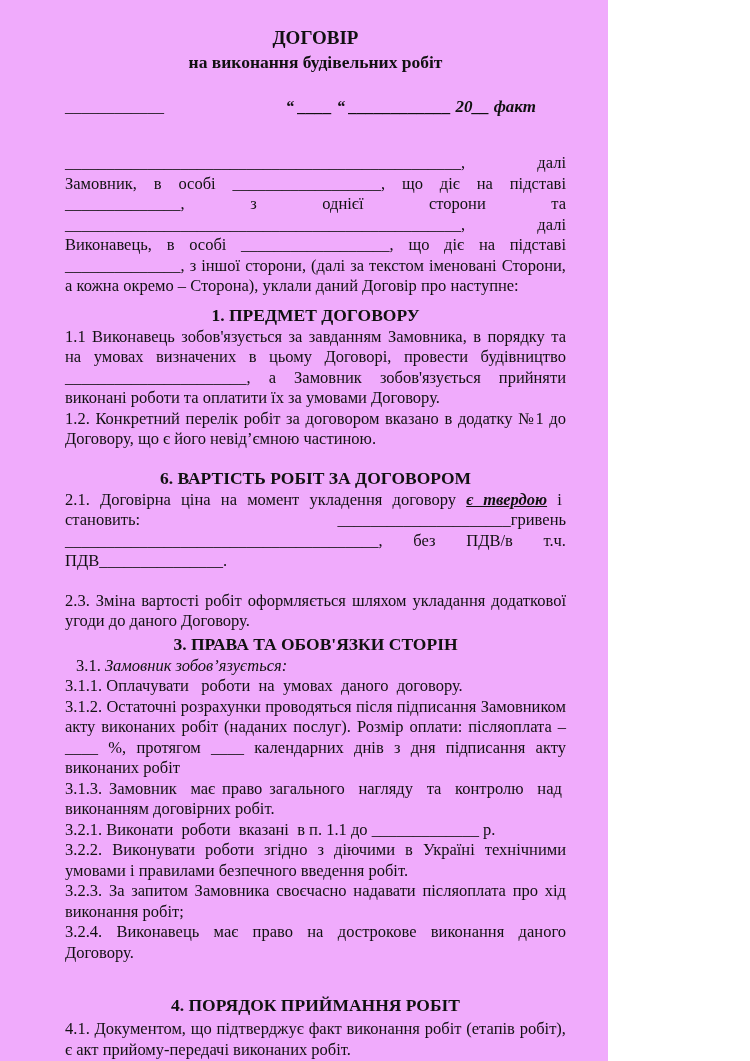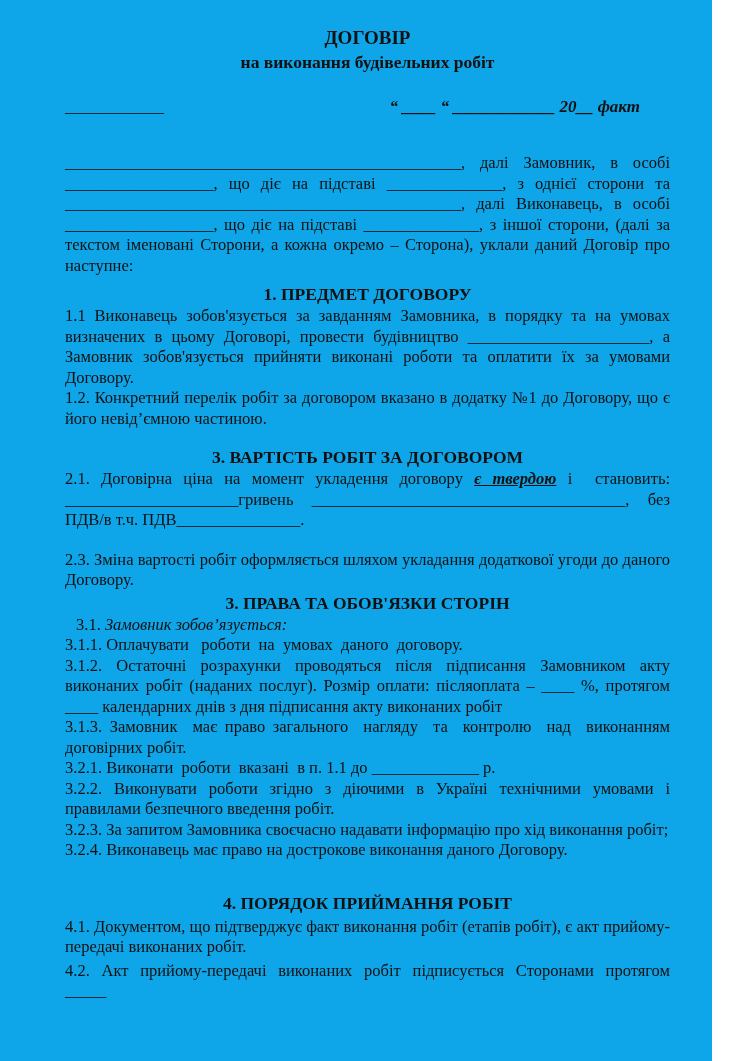--- a/index.html
+++ b/index.html
@@ -11,10 +11,10 @@
   }
   .page {
     box-sizing: border-box;
-    width: 712px; height: 1061px;
+    width: 608px; height: 1061px;
     padding: 26px 42px 18px 65px;
     overflow: hidden;
-    background: #0ea5e9;
+    background: #f0abfc;
   }
   .title {
     text-align: center; font-weight: bold;

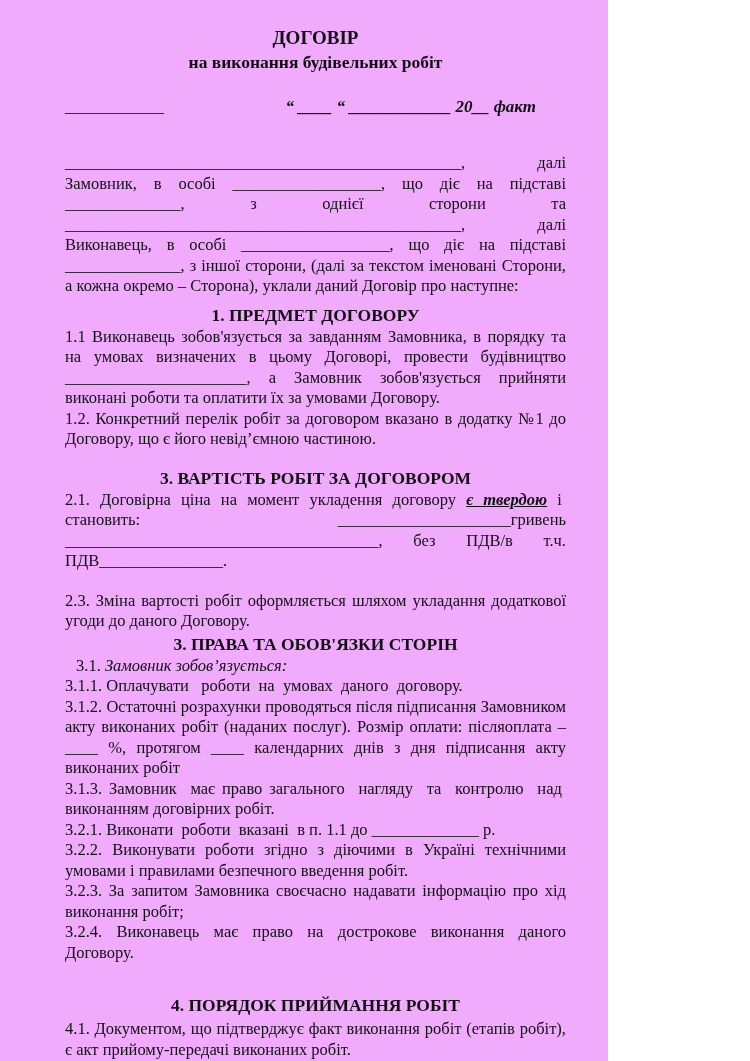--- a/index.html
+++ b/index.html
@@ -73,7 +73,7 @@
       <div data-name="section-1-heading" class="heading">1. ПРЕДМЕТ ДОГОВОРУ</div>
       <div data-name="clause-1-1" class="para"><span data-name="text-run">1.1 Виконавець зобов'язується за завданням Замовника, в порядку та на умовах визначених в цьому Договорі, провести будівництво </span><span data-name="blank-field">______________________</span><span data-name="text-run">, а Замовник зобов'язується прийняти виконані роботи та оплатити їх за умовами Договору.</span></div>
       <div data-name="clause-1-2" class="para"><span data-name="text-run">1.2. Конкретний перелік робіт за договором вказано в додатку №1 до Договору, що є його невід’ємною частиною.</span></div>
-      <div data-name="section-2-heading" class="heading">3. ВАРТІСТЬ РОБІТ ЗА ДОГОВОРОМ</div>
+      <div data-name="section-2-heading" class="heading">6. ВАРТІСТЬ РОБІТ ЗА ДОГОВОРОМ</div>
       <div data-name="clause-2-1" class="para"><span data-name="text-run">2.1. Договірна ціна на момент укладення договору </span><span class="b i u" data-name="text-run">є твердою</span><span data-name="text-run"> і&nbsp; становить: </span><span data-name="blank-field">_____________________</span><span data-name="text-run">гривень </span><span data-name="blank-field">______________________________________</span><span data-name="text-run">, без ПДВ/в т.ч. ПДВ</span><span data-name="blank-field">_______________</span><span data-name="text-run">.</span></div>
       <div data-name="clause-2-3" class="para"><span data-name="text-run">2.3. Зміна вартості робіт оформляється шляхом укладання додаткової угоди до даного Договору.</span></div>
       <div data-name="section-3-heading" class="heading">3. ПРАВА ТА ОБОВ'ЯЗКИ СТОРІН</div>

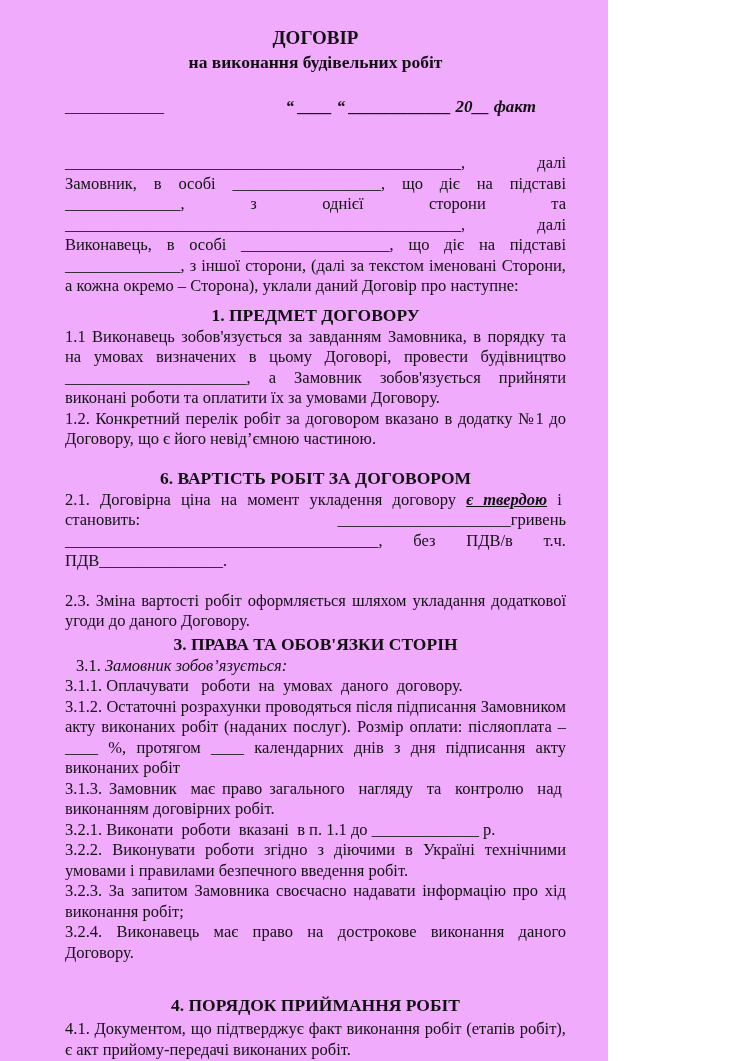--- a/index.html
+++ b/index.html
@@ -83,7 +83,7 @@
       <div data-name="clause-3-1-3" class="para"><span data-name="text-run">3.1.3. Замовник&nbsp; має право загального&nbsp; нагляду&nbsp; та&nbsp; контролю&nbsp; над&nbsp; виконанням договірних робіт.</span></div>
       <div data-name="clause-3-2-1" class="para"><span data-name="text-run">3.2.1. Виконати&nbsp; роботи&nbsp; вказані&nbsp; в п. 1.1 до </span><span data-name="blank-field">_____________</span><span data-name="text-run"> р.</span></div>
       <div data-name="clause-3-2-2" class="para"><span data-name="text-run">3.2.2. Виконувати роботи згідно з діючими в Україні технічними умовами і правилами безпечного введення робіт.</span></div>
-      <div data-name="clause-3-2-3" class="para"><span data-name="text-run">3.2.3. За запитом Замовника своєчасно надавати інформацію про хід виконання робіт;</span></div>
+      <div data-name="clause-3-2-3" class="para"><span data-name="text-run">3.2.3. За запитом Замовника своєчасно надавати післяоплата про хід виконання робіт;</span></div>
       <div data-name="clause-3-2-4" class="para"><span data-name="text-run">3.2.4. Виконавець має право на дострокове виконання даного Договору.</span></div>
       <div data-name="section-4-heading" class="heading">4. ПОРЯДОК ПРИЙМАННЯ РОБІТ</div>
       <div data-name="clause-4-1" class="para"><span data-name="text-run">4.1. Документом, що підтверджує факт виконання робіт (етапів робіт), є акт прийому-передачі виконаних робіт.</span></div>

